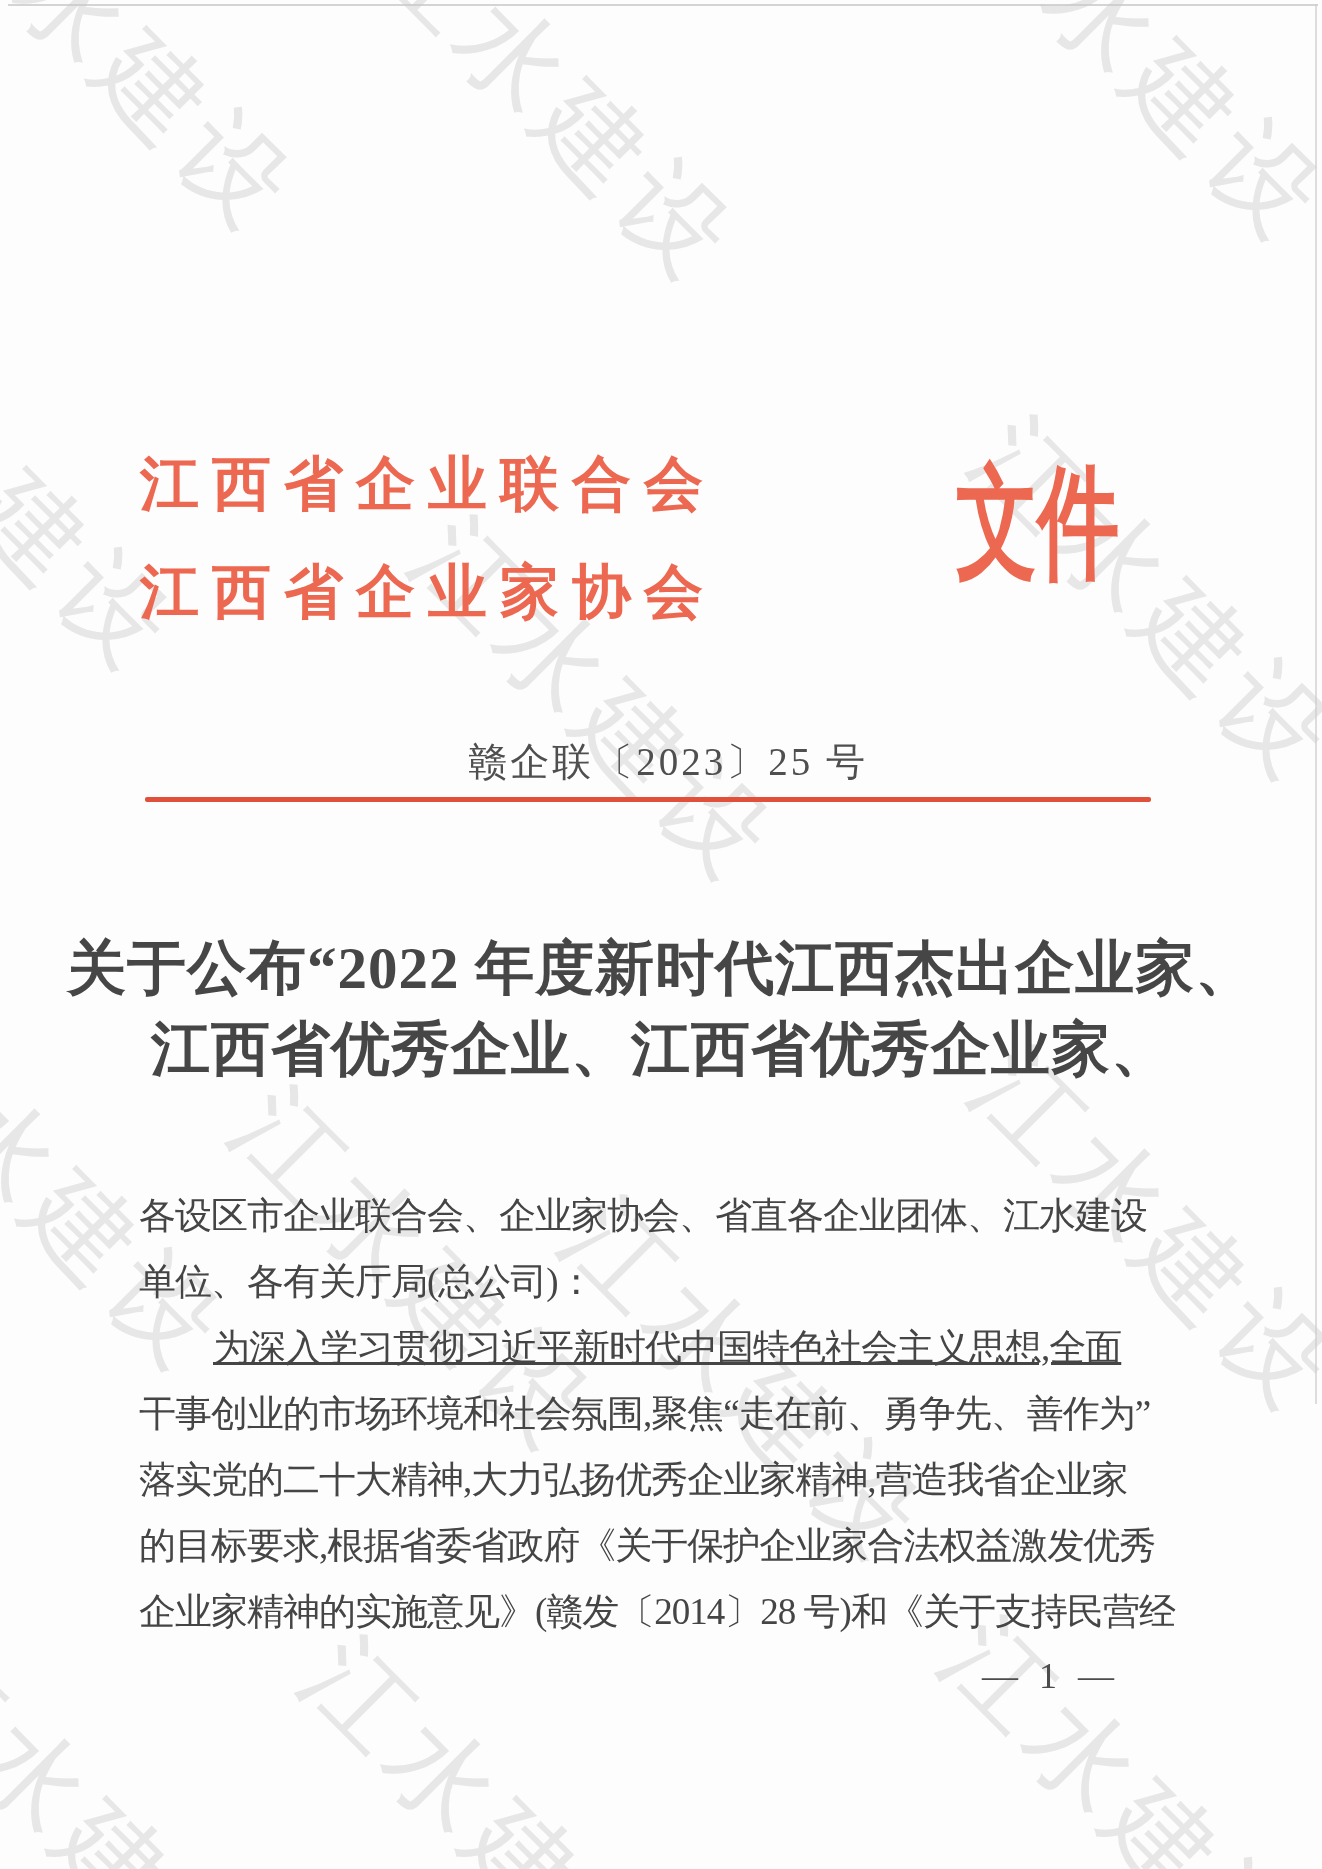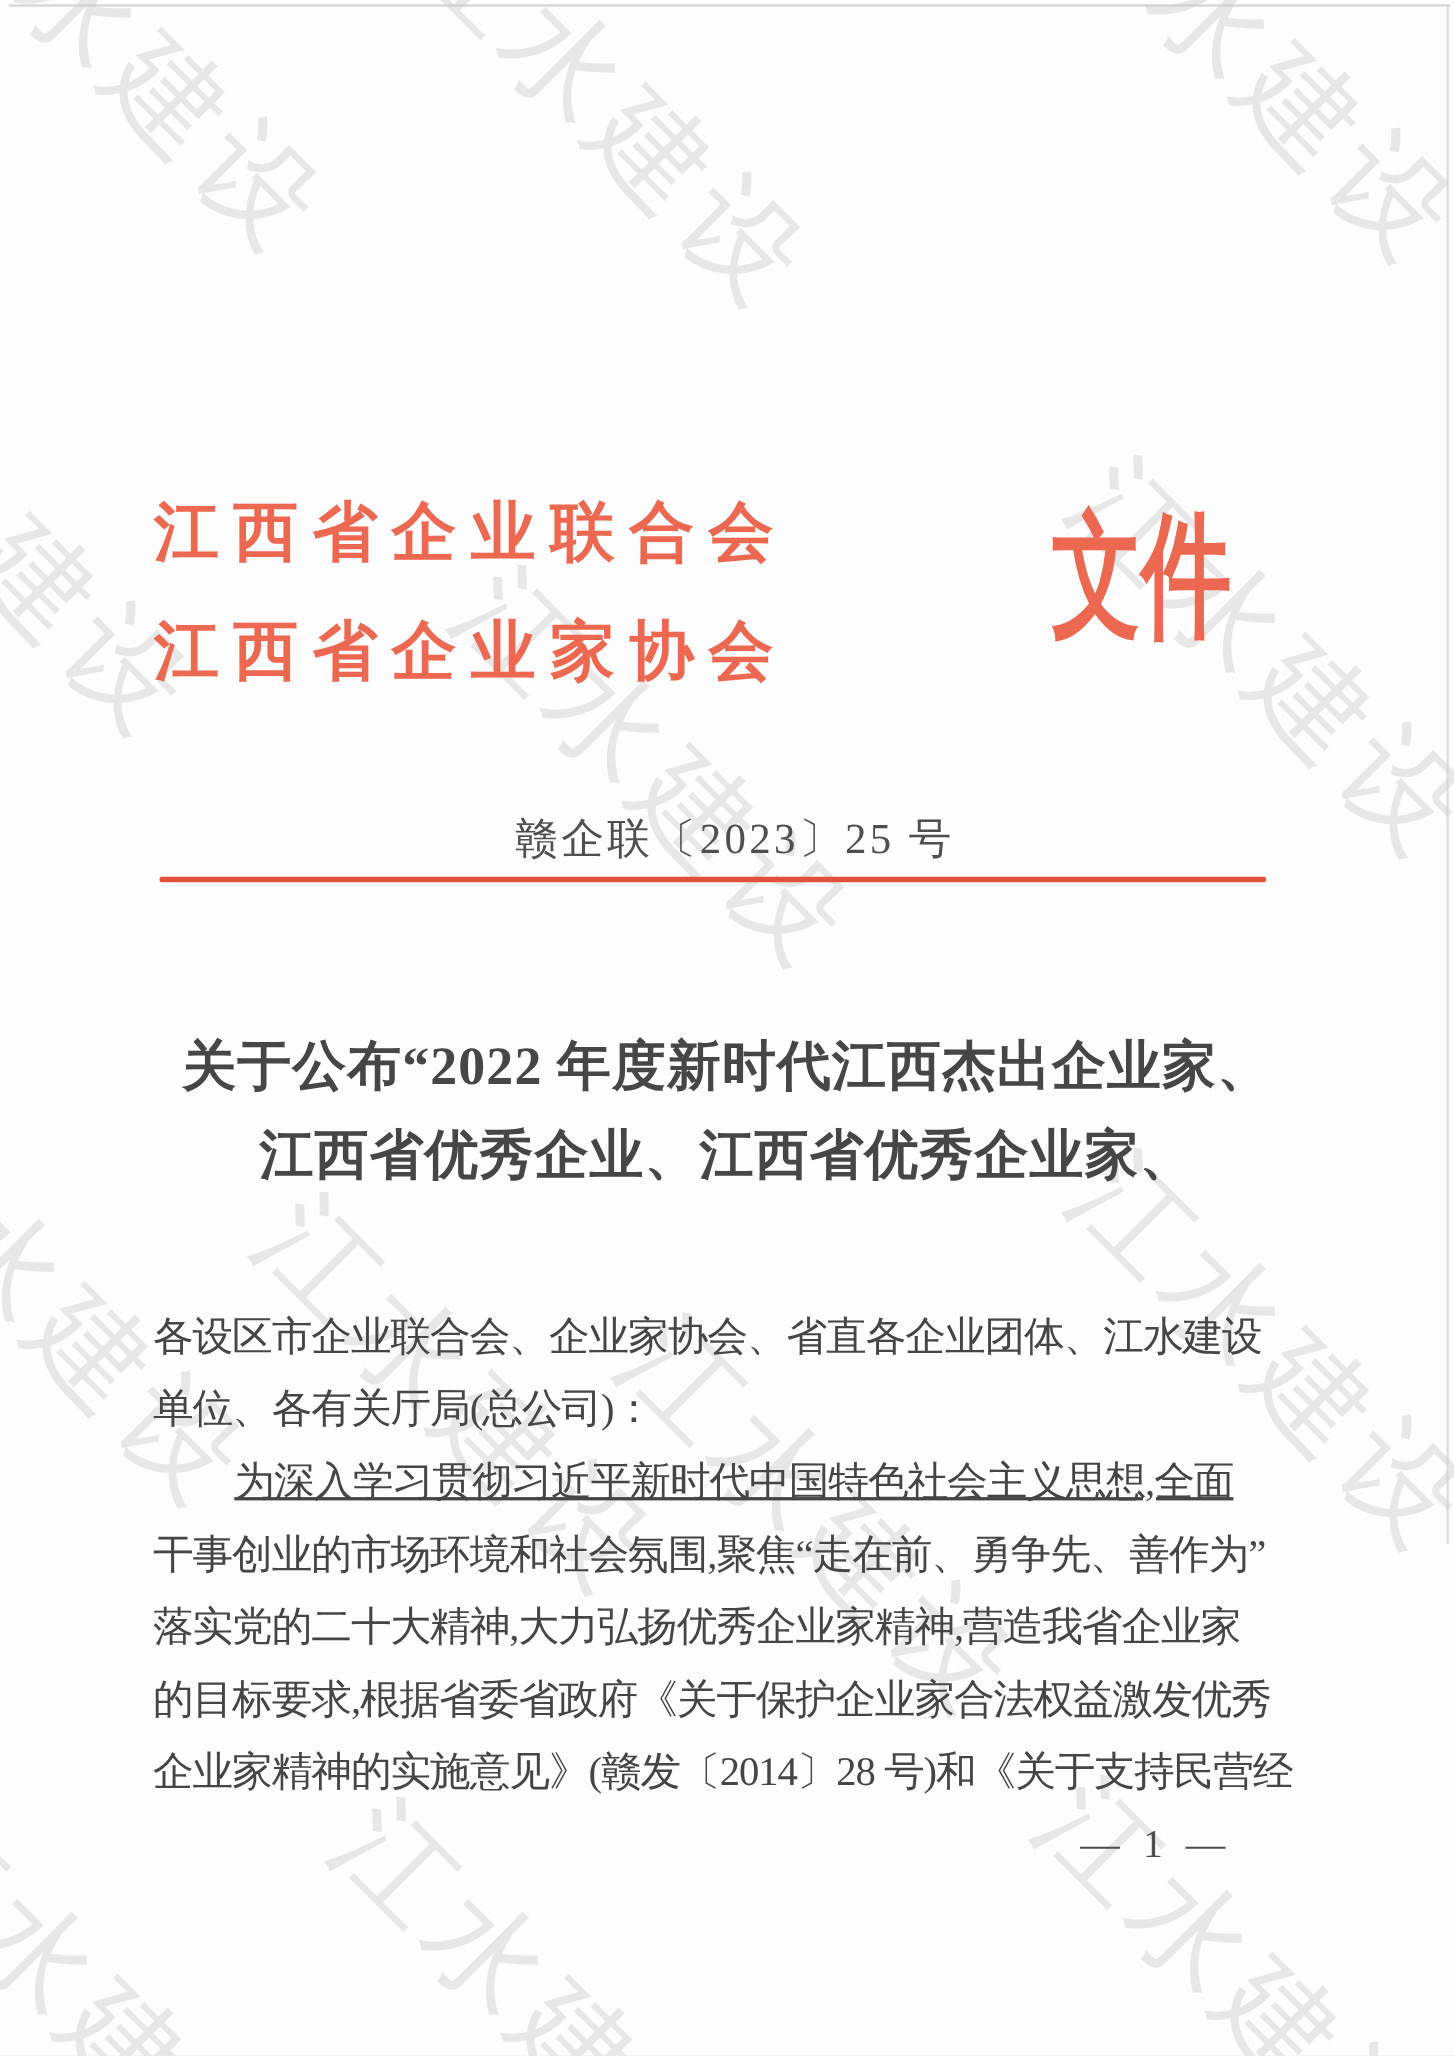--- a/index.html
+++ b/index.html
@@ -75,7 +75,7 @@
   .title-block{
     position:absolute;left:0;right:0;top:928px;
     text-align:center;
-    font-size:49px;
+    font-size:59px;
     font-weight:bold;
     line-height:81px;
     color:#464646;

